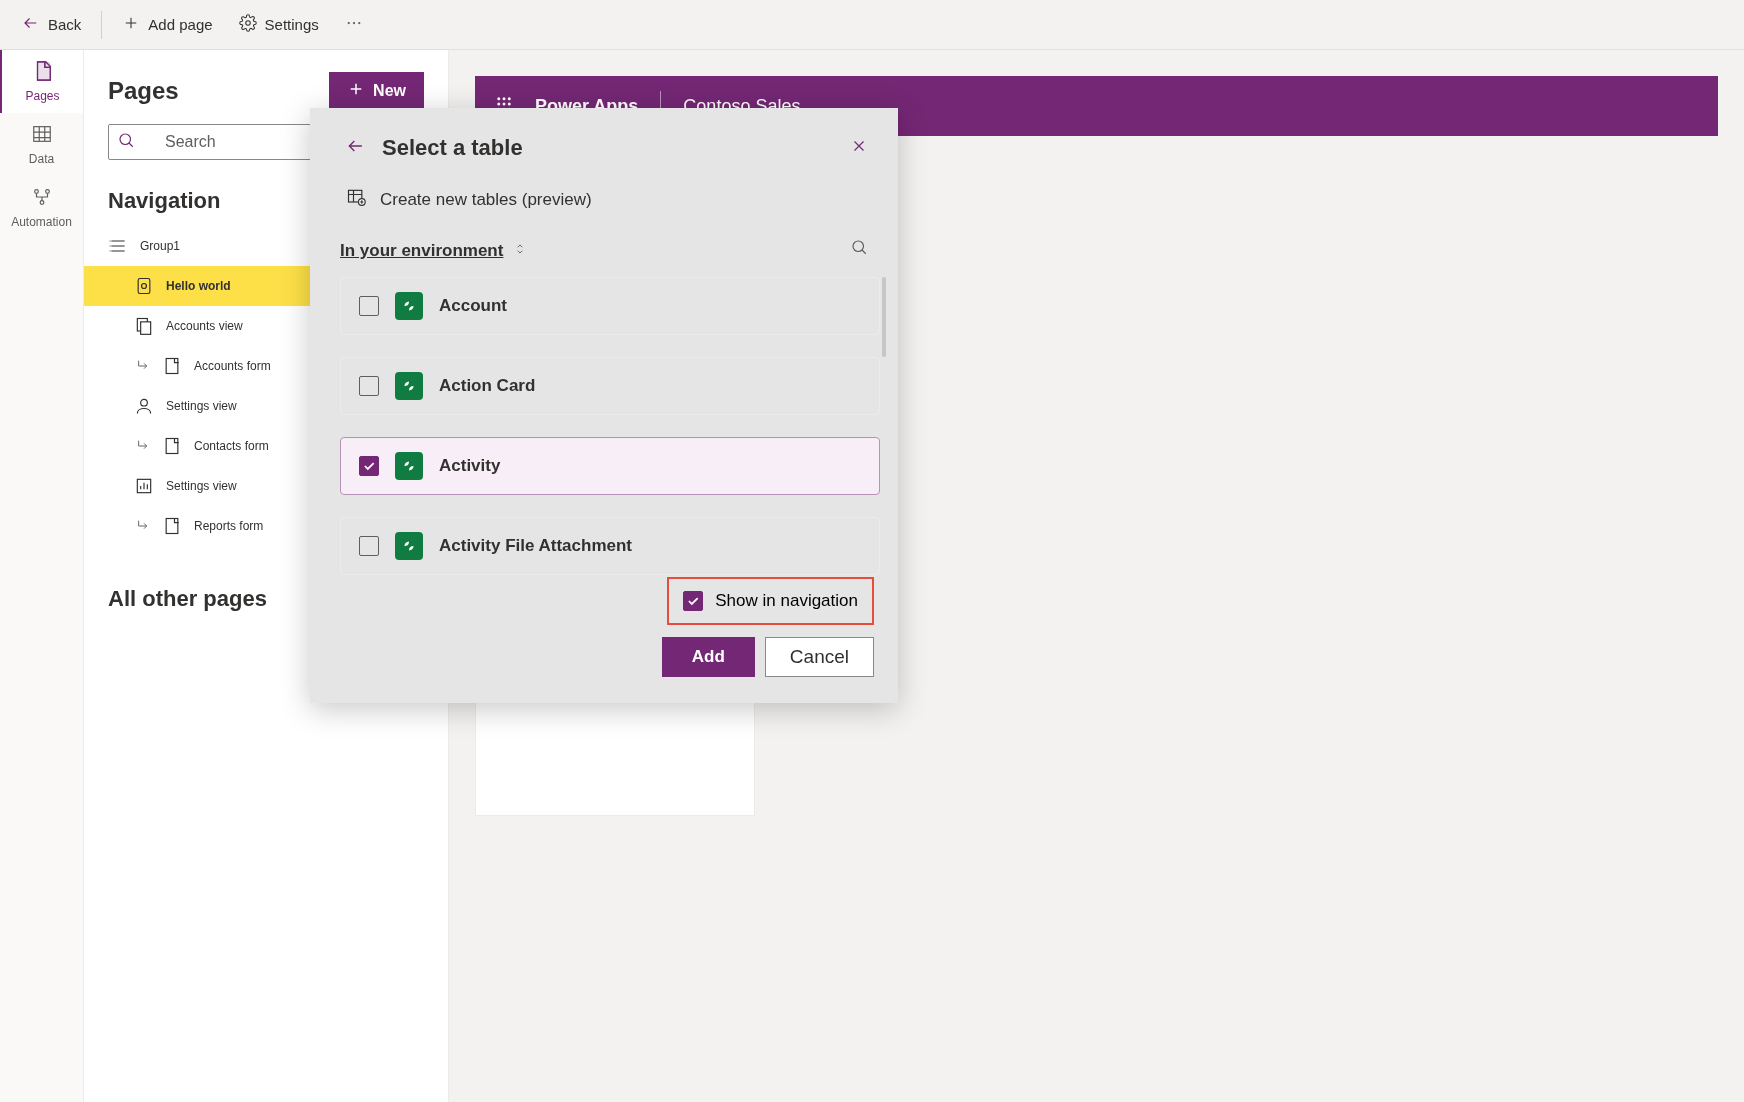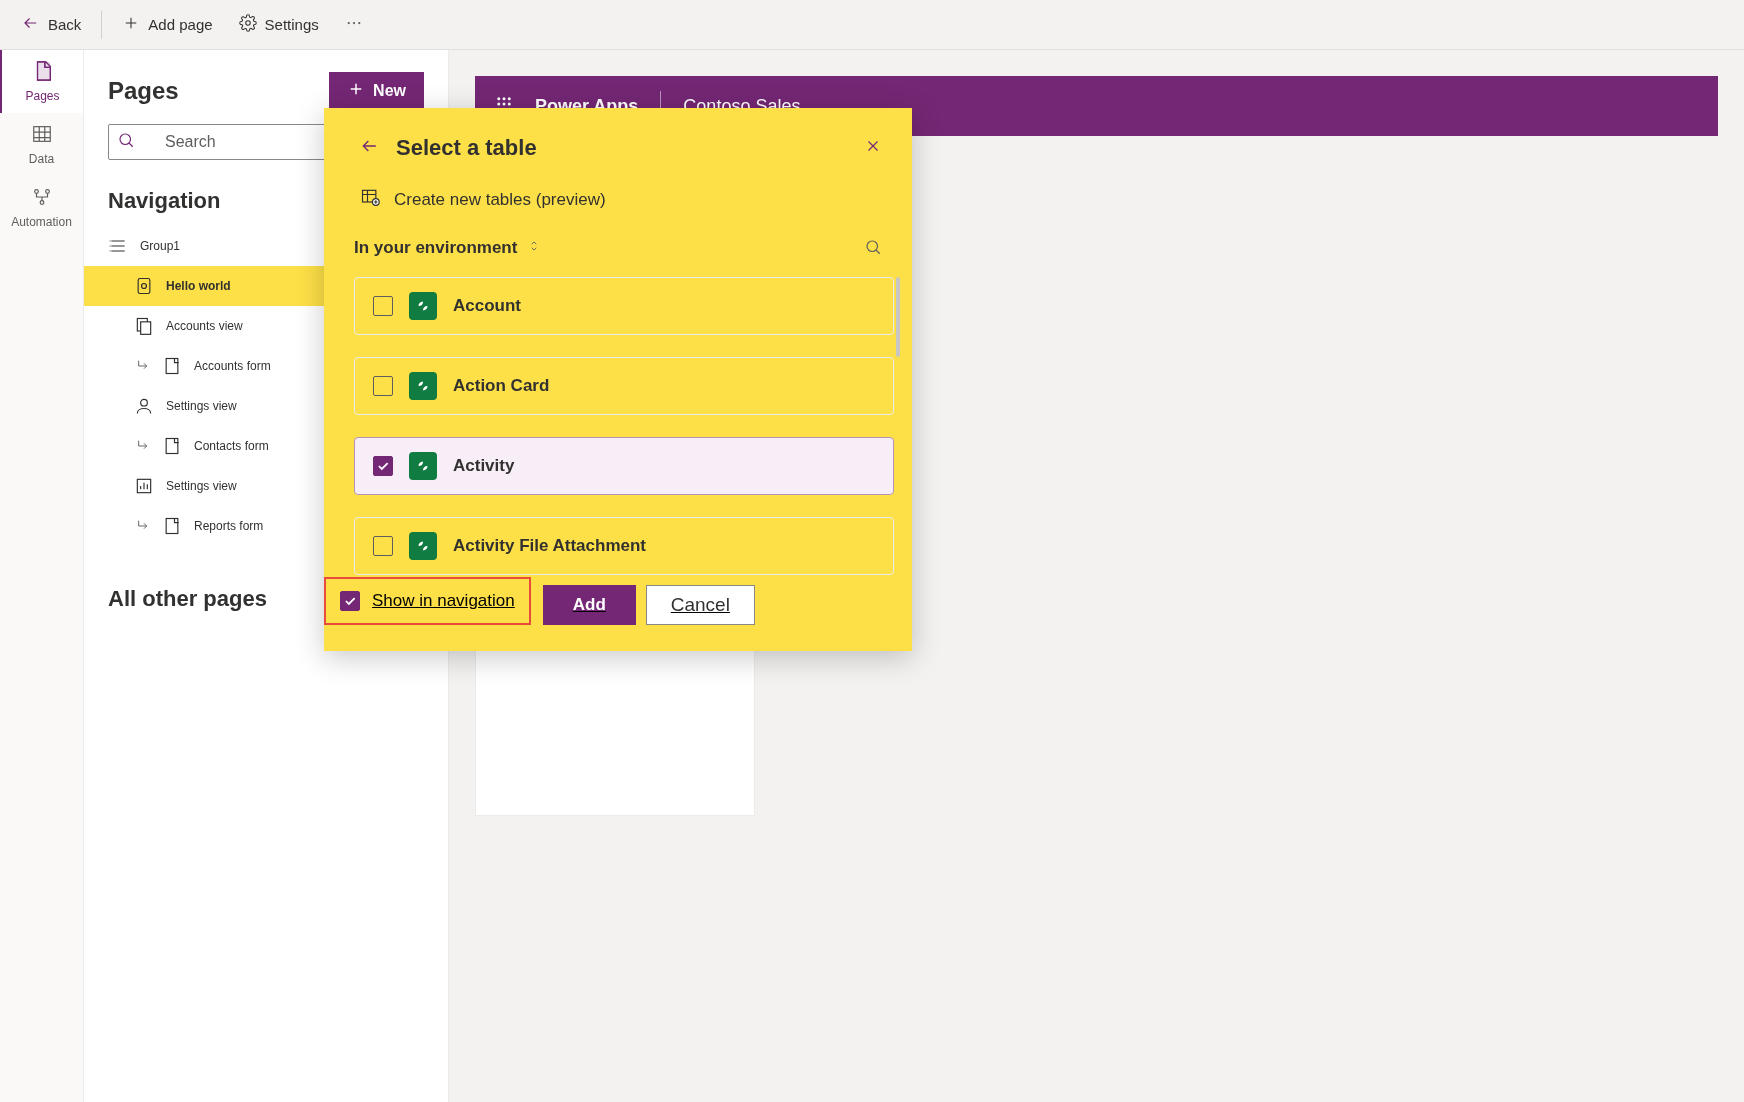--- a/index.html
+++ b/index.html
@@ -146,9 +146,9 @@
     .modal {
       position: absolute;
       top: 108px;
-      left: 324px;
+      left: 310px;
       width: 588px;
-      background: #fde047;
+      background: #e5e5e5;
       box-shadow: 0 6px 28px rgba(0,0,0,0.22);
       z-index: 100;
       padding: 21px 0 26px 0;

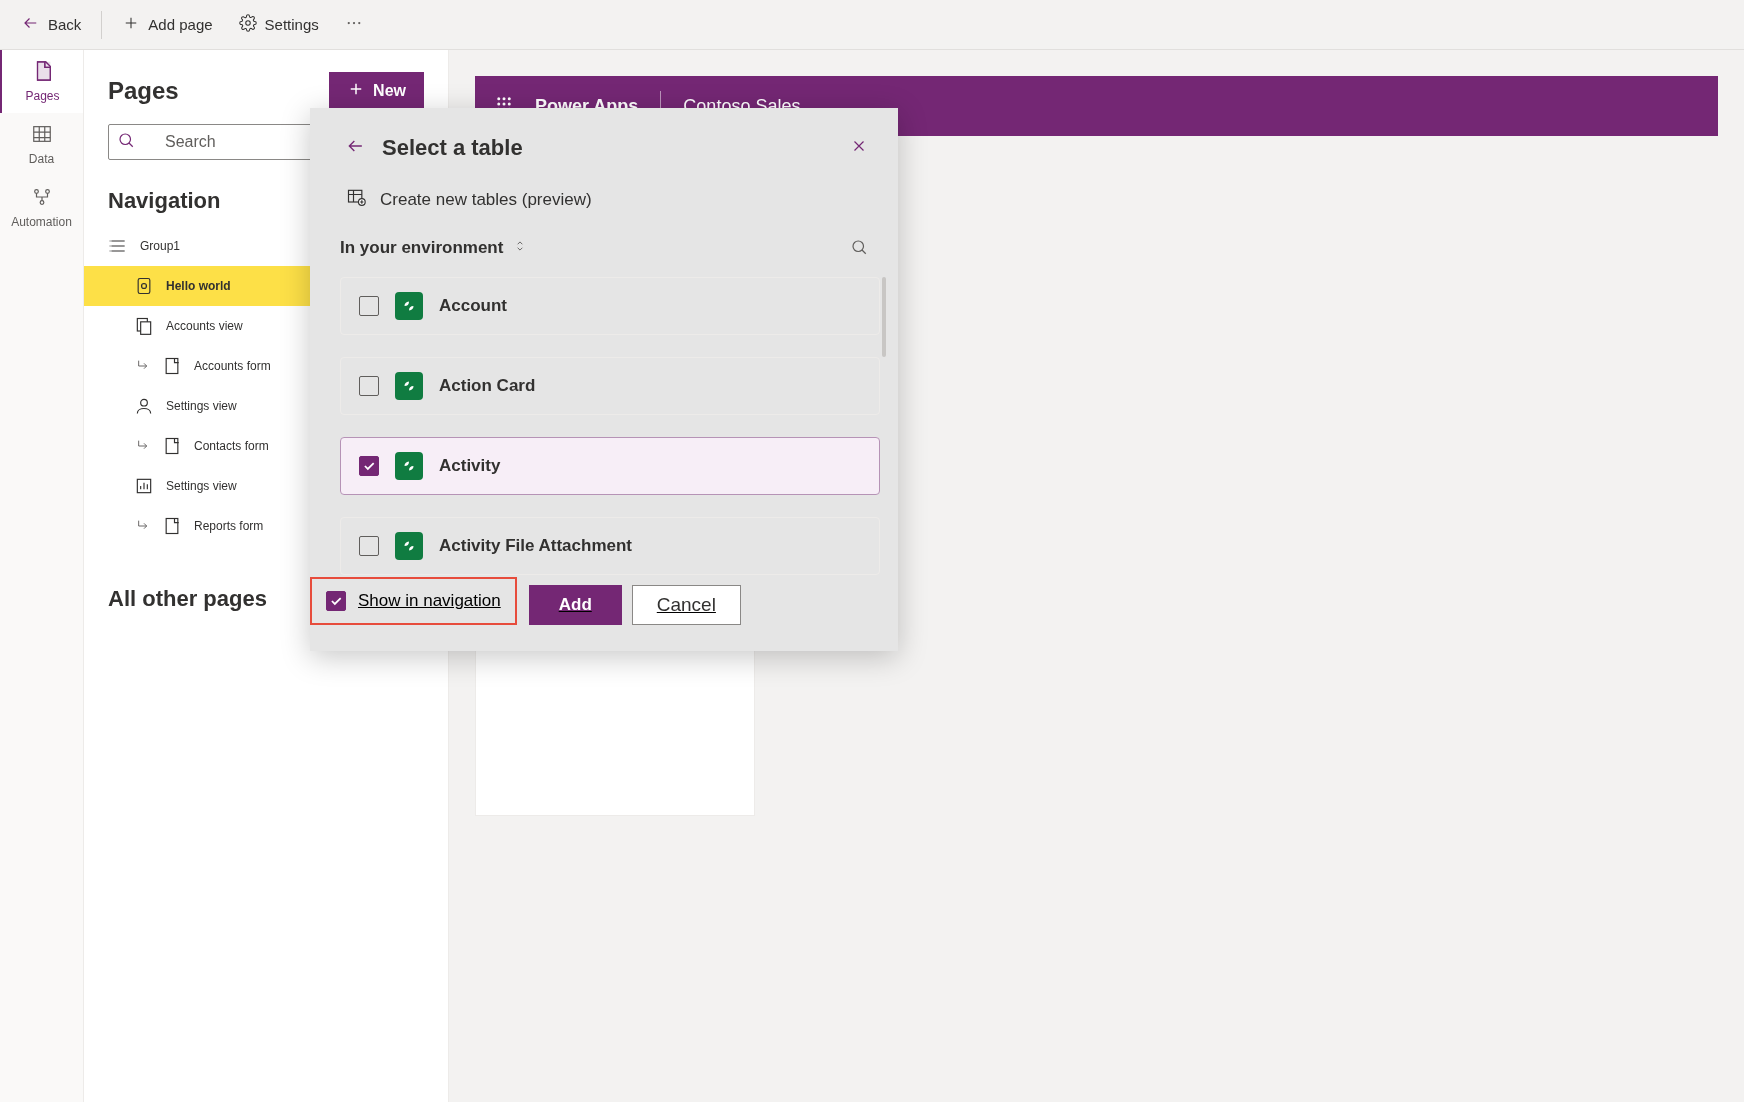--- a/index.html
+++ b/index.html
@@ -172,12 +172,13 @@
     }
     .env-header {
       display: flex;
-      align-items: flex-start;
+      align-items: flex-end;
       justify-content: space-between;
       padding: 8px 30px 16px 30px;
       font-size: 17px;
       font-weight: 600;
       color: #323130;
+      text-decoration: underline;
     }
     .env-header-left { display: flex; align-items: center; gap: 10px; }
     .table-list { padding: 0 18px 0 30px; max-height: 300px; overflow-y: auto; }

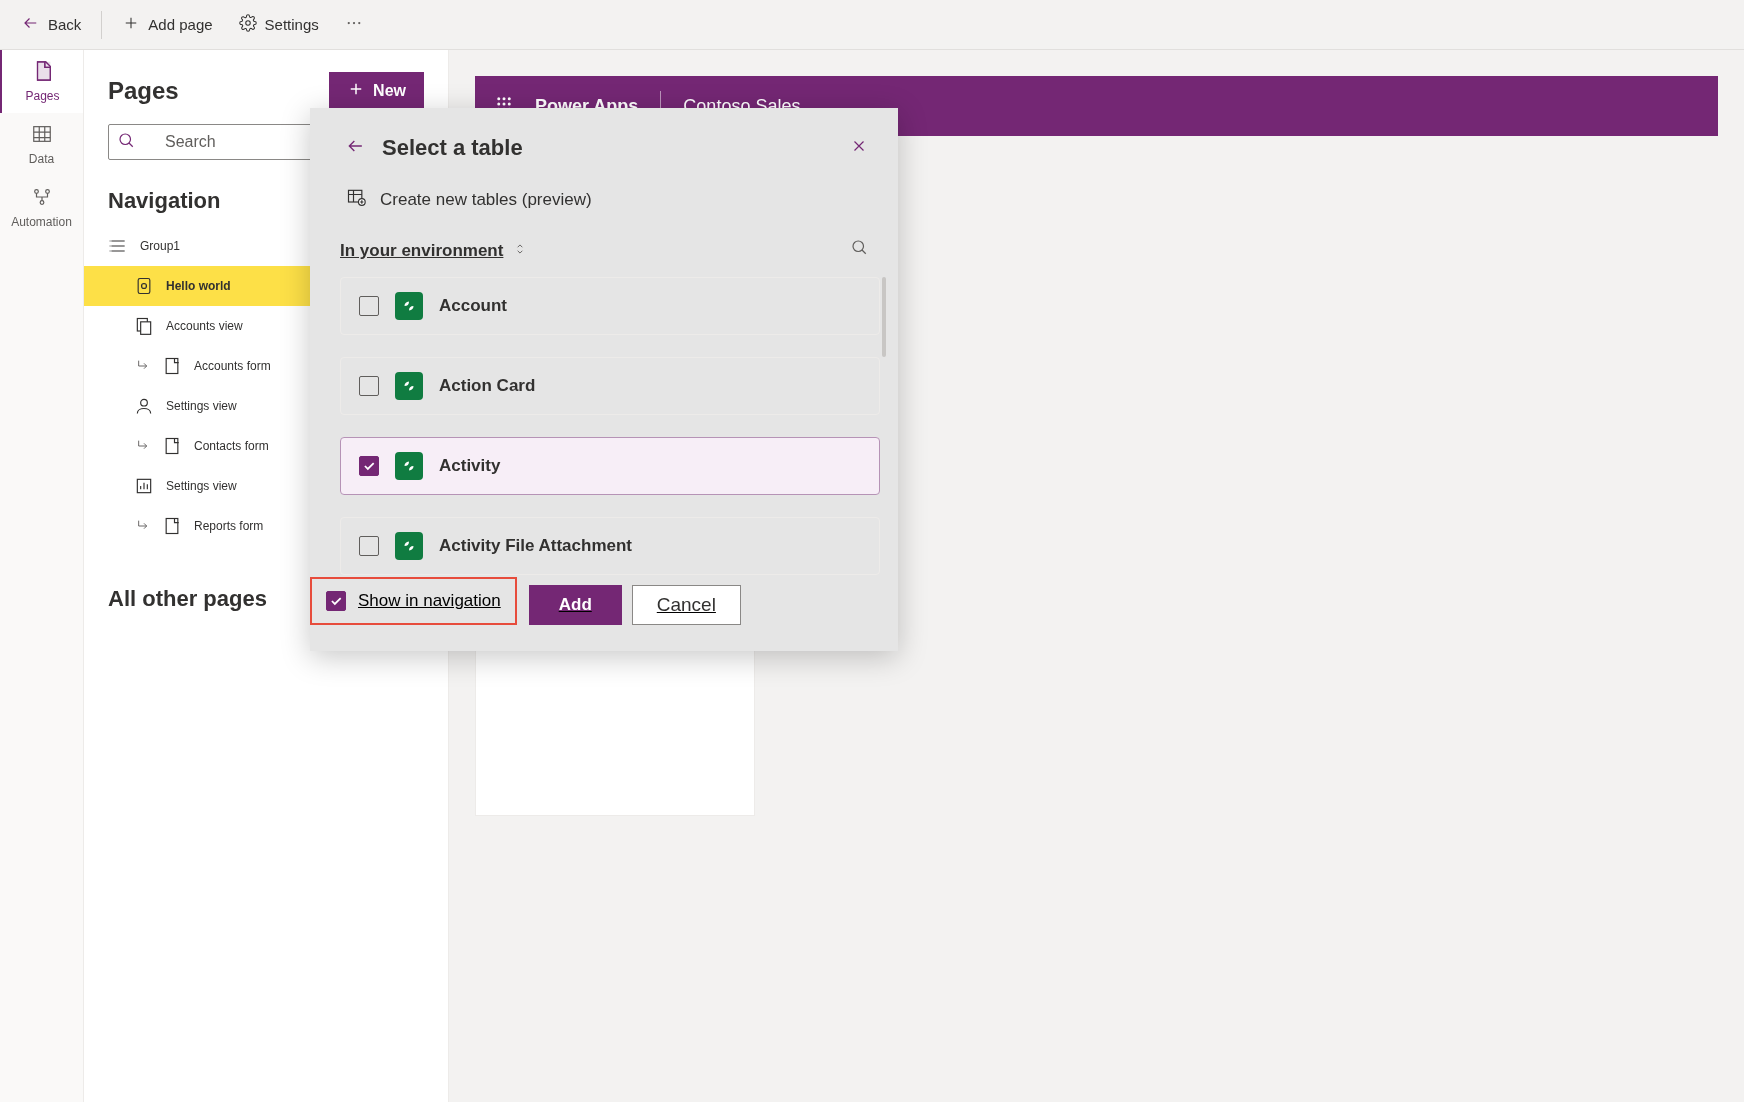--- a/index.html
+++ b/index.html
@@ -219,11 +219,10 @@
     .checkbox.checked { background: #742774; border-color: #742774; }
     .modal-footer {
       display: flex;
-      flex-direction: row;
+      flex-direction: column;
       align-items: flex-end;
       gap: 12px;
       padding: 0 24px 0 0;
-      text-decoration: underline;
     }
     .show-nav-row {
       display: flex;

